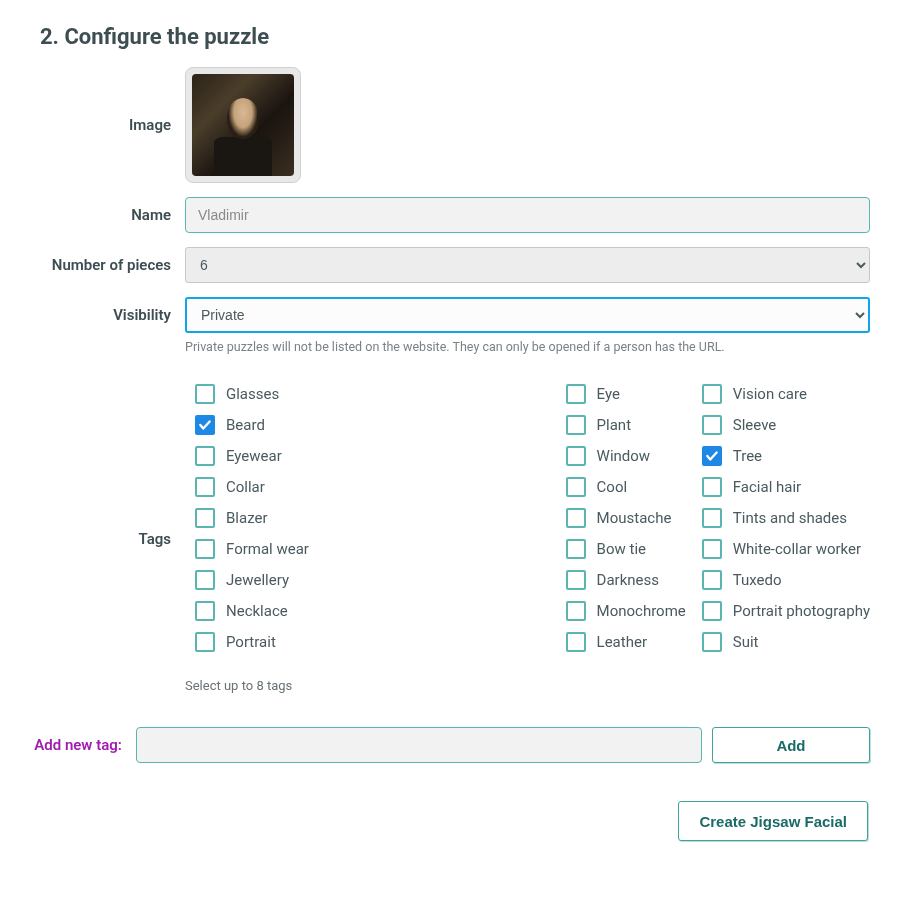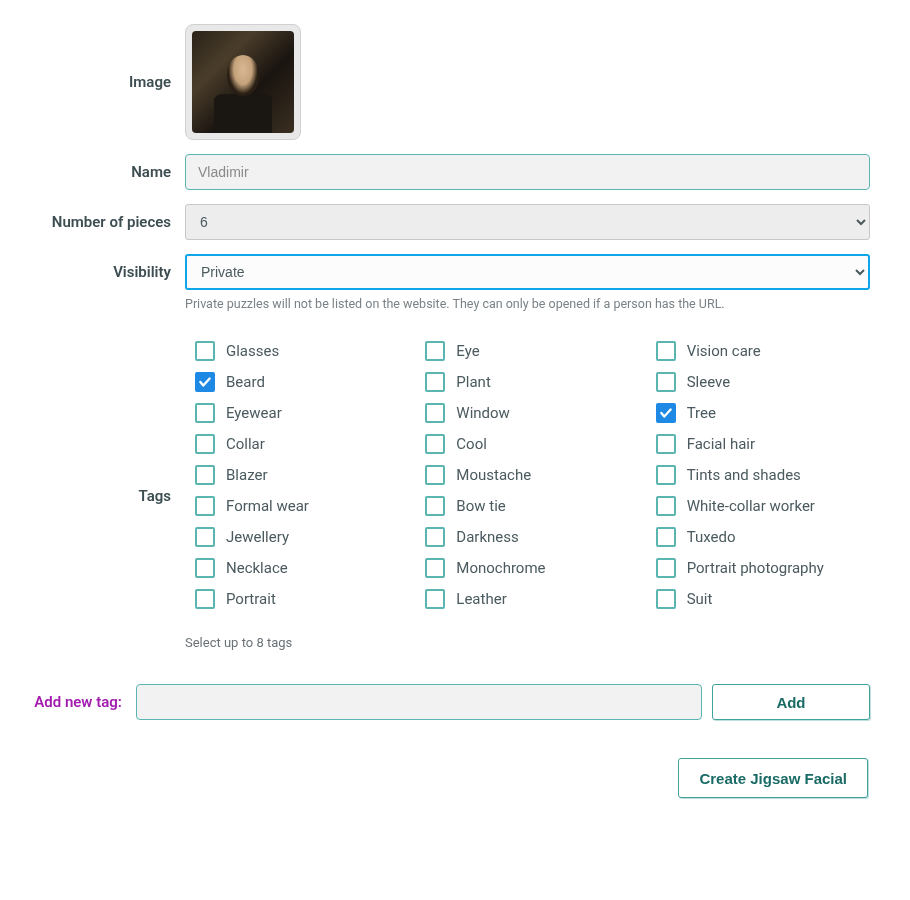--- a/index.html
+++ b/index.html
@@ -204,6 +204,7 @@
 
 <div class="container">
 
+  <h2>2. Configure the puzzle</h2>
 
   <div class="form-row">
     <div class="label-col">Image</div>

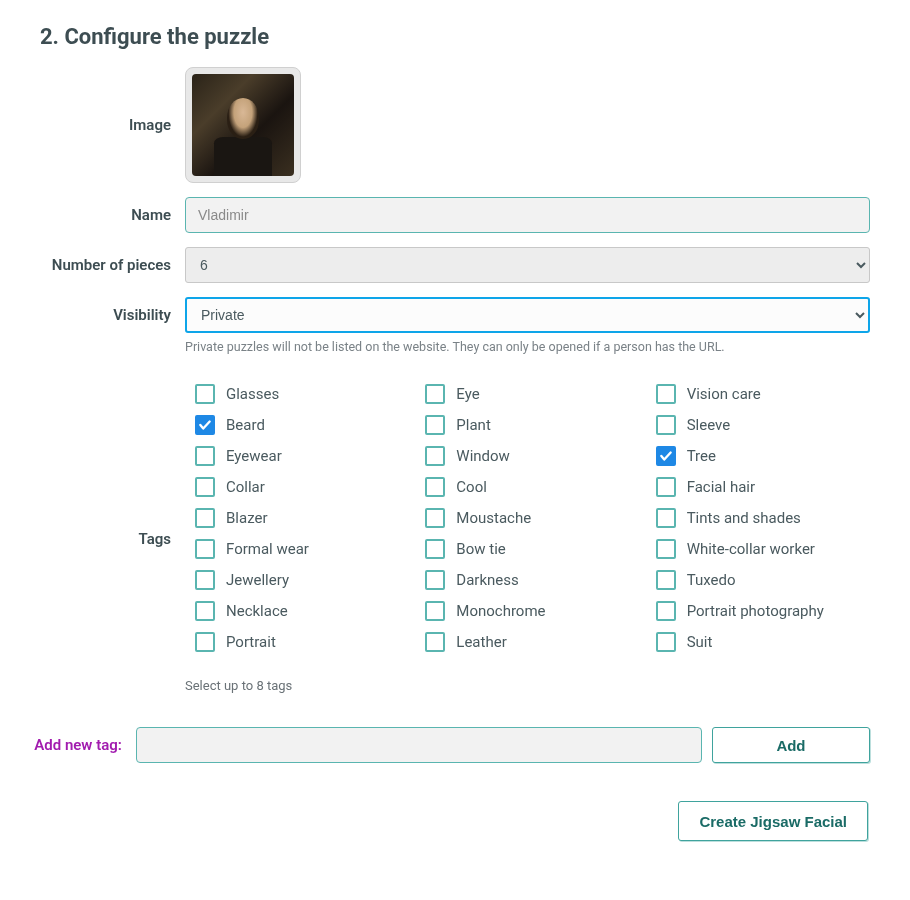--- a/index.html
+++ b/index.html
@@ -109,7 +109,7 @@
     }
     .tags-grid {
       display: grid;
-      grid-template-columns: repeat(3, 1fr);
+      grid-template-columns: repeat(1, 1fr);
       grid-auto-flow: column;
       grid-template-rows: repeat(9, auto);
       column-gap: 16px;

